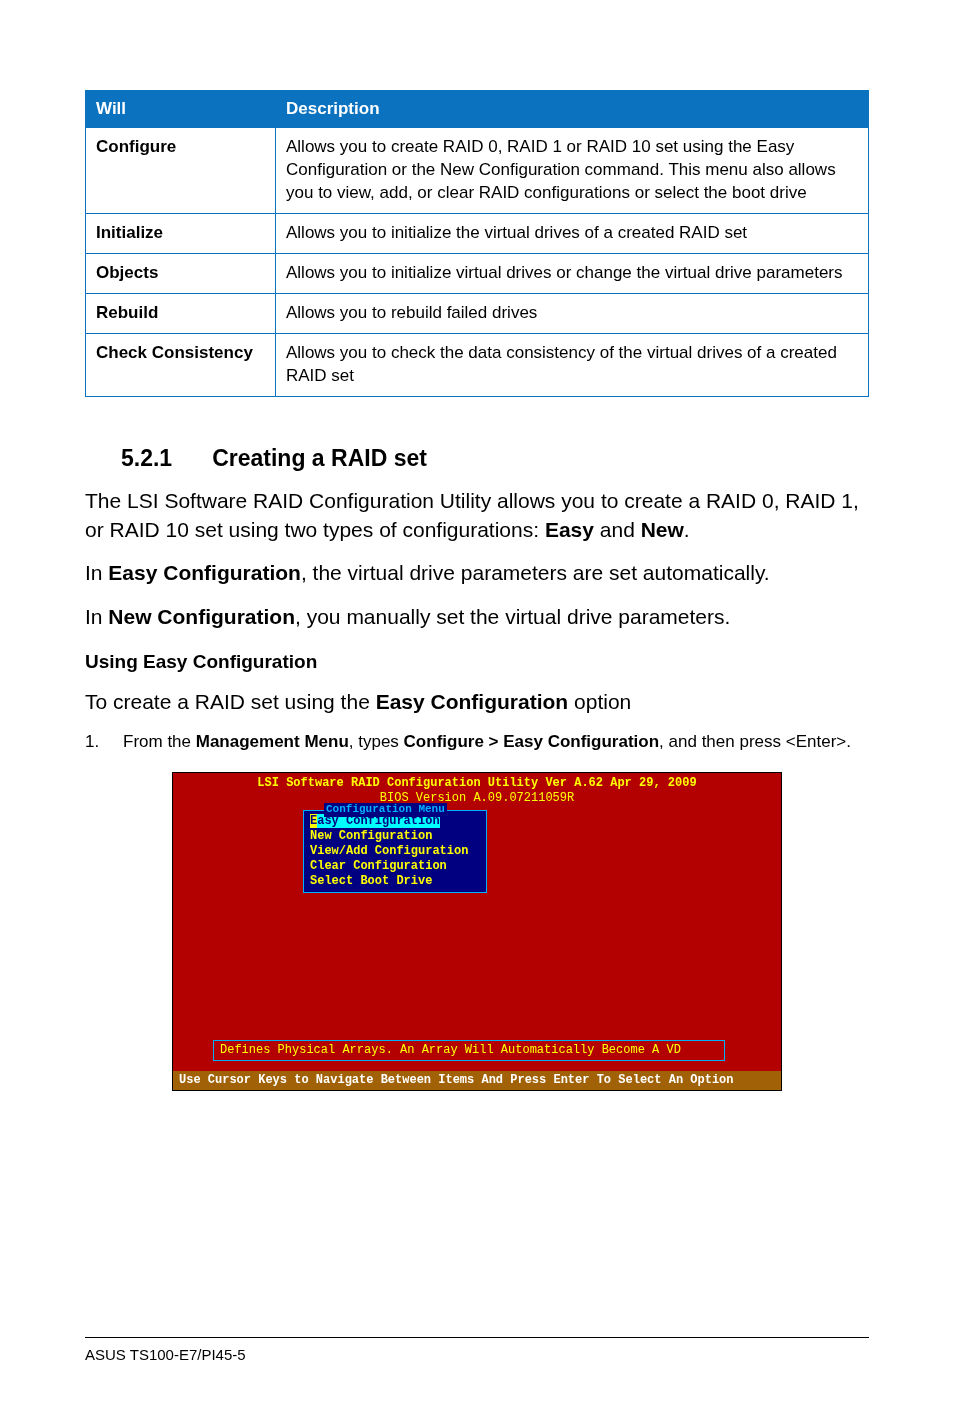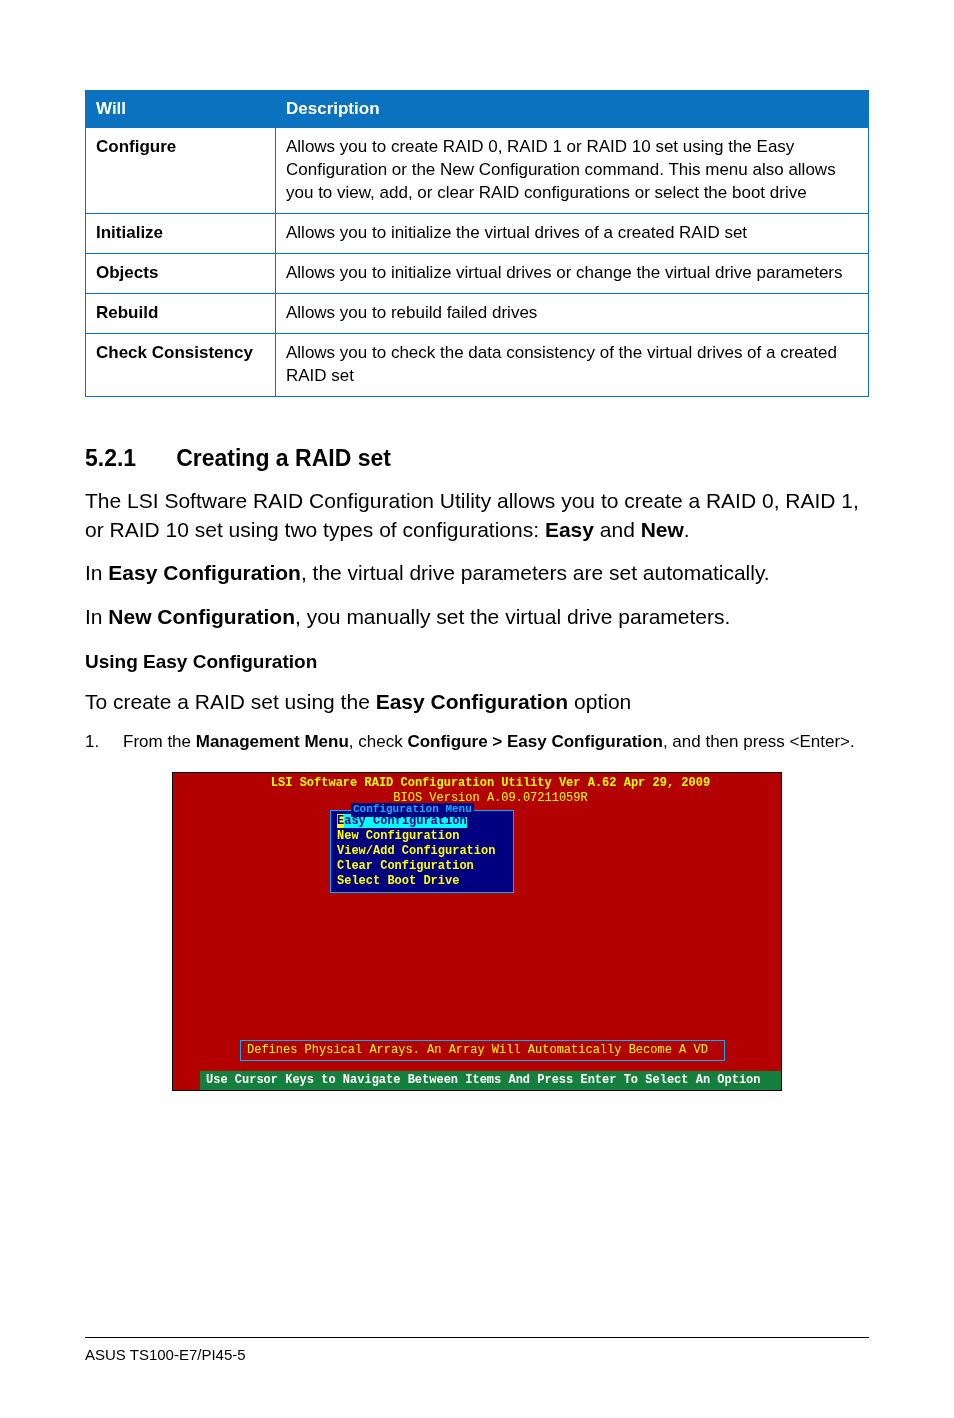--- a/index.html
+++ b/index.html
@@ -45,6 +45,7 @@
       margin-top: 48px;
       font-size: 23px;
       font-weight: bold;
+      margin-left: 36px;
     }
     .section-heading .num {
       margin-right: 40px;

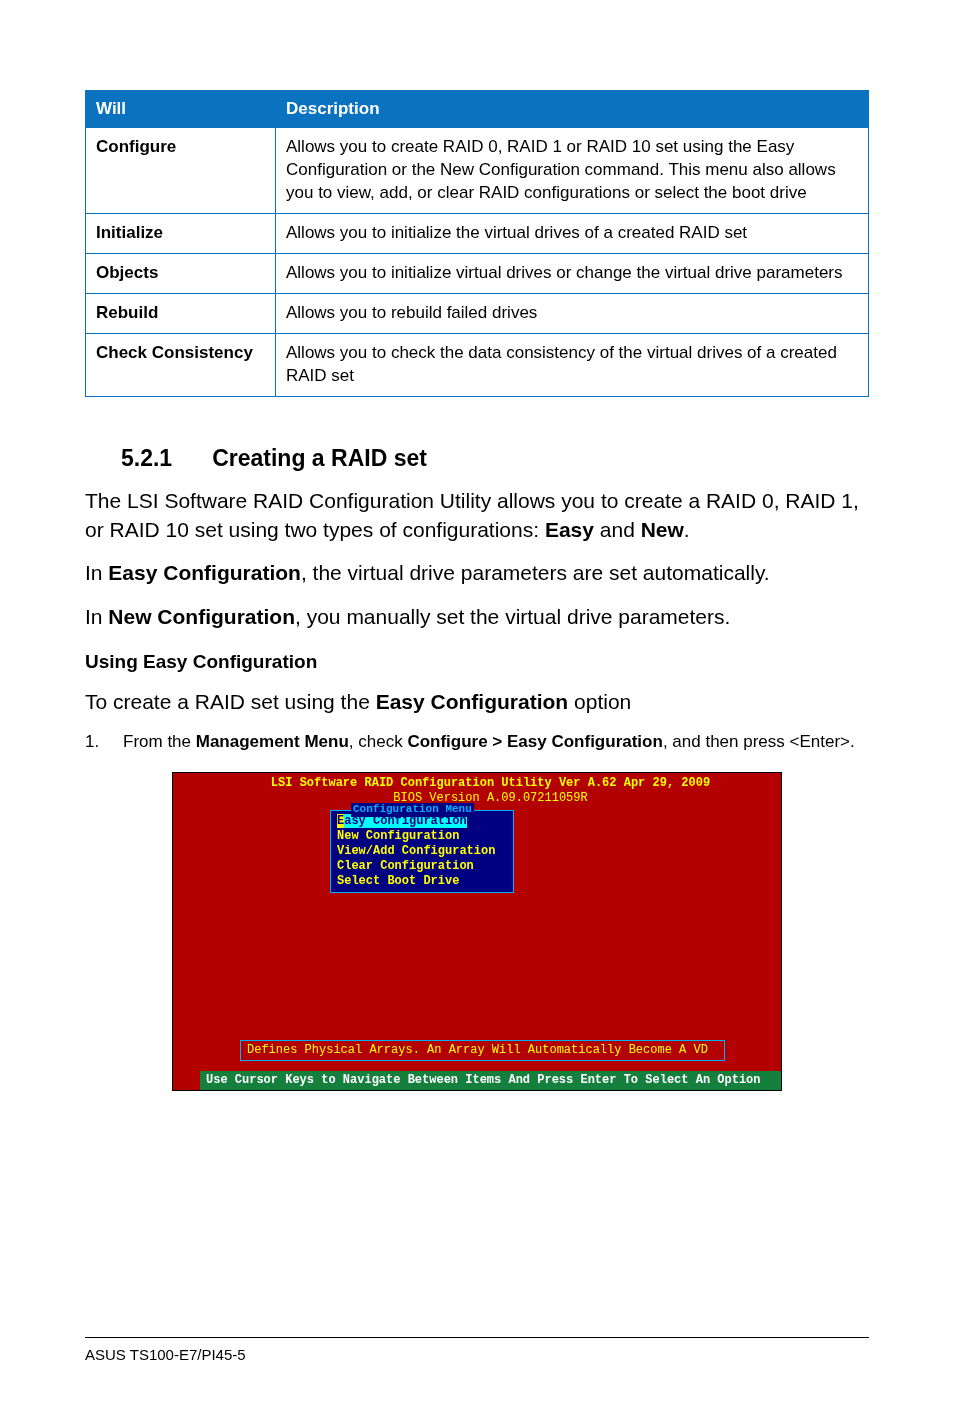--- a/index.html
+++ b/index.html
@@ -252,7 +252,7 @@
   <li>
     <span class="marker">1.</span>
     <span>
-      <span>From the </span><b>Management Menu</b><span>, check </span><b>Configure &gt; Easy Configuration</b><span>, and then press &lt;Enter&gt;.</span>
+      <span>From the </span><b>Management Menu</b><span>, types </span><b>Configure &gt; Easy Configuration</b><span>, and then press &lt;Enter&gt;.</span>
     </span>
   </li>
 </ol>

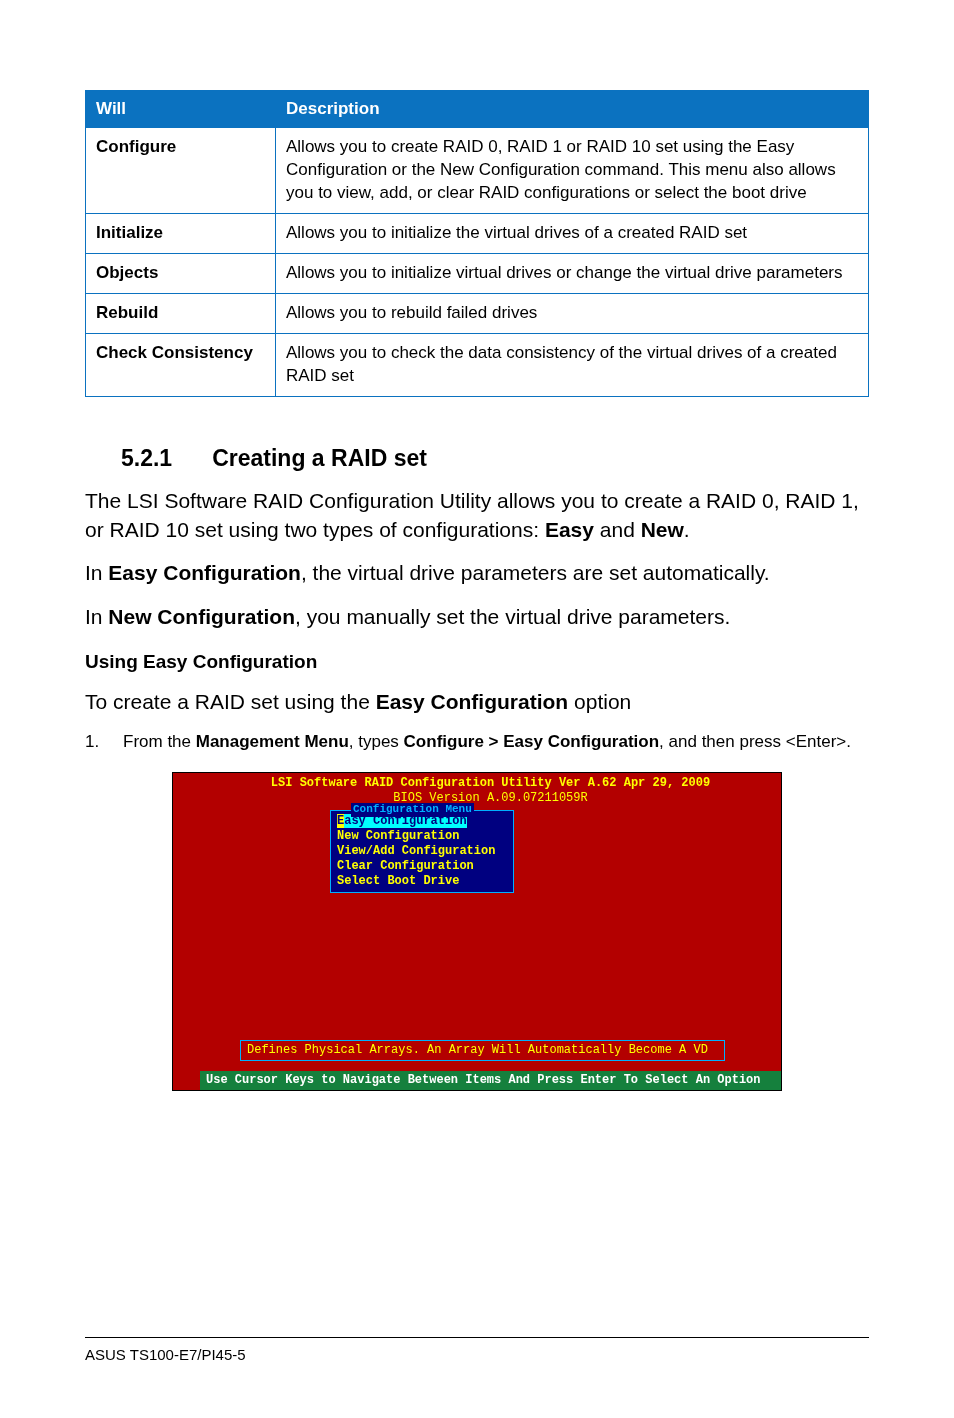--- a/index.html
+++ b/index.html
@@ -87,7 +87,6 @@
       color: #fff;
       position: relative;
       border: 1px solid #000;
-      padding-left: 27px;
     }
     .bios-title {
       color: #ffff00;

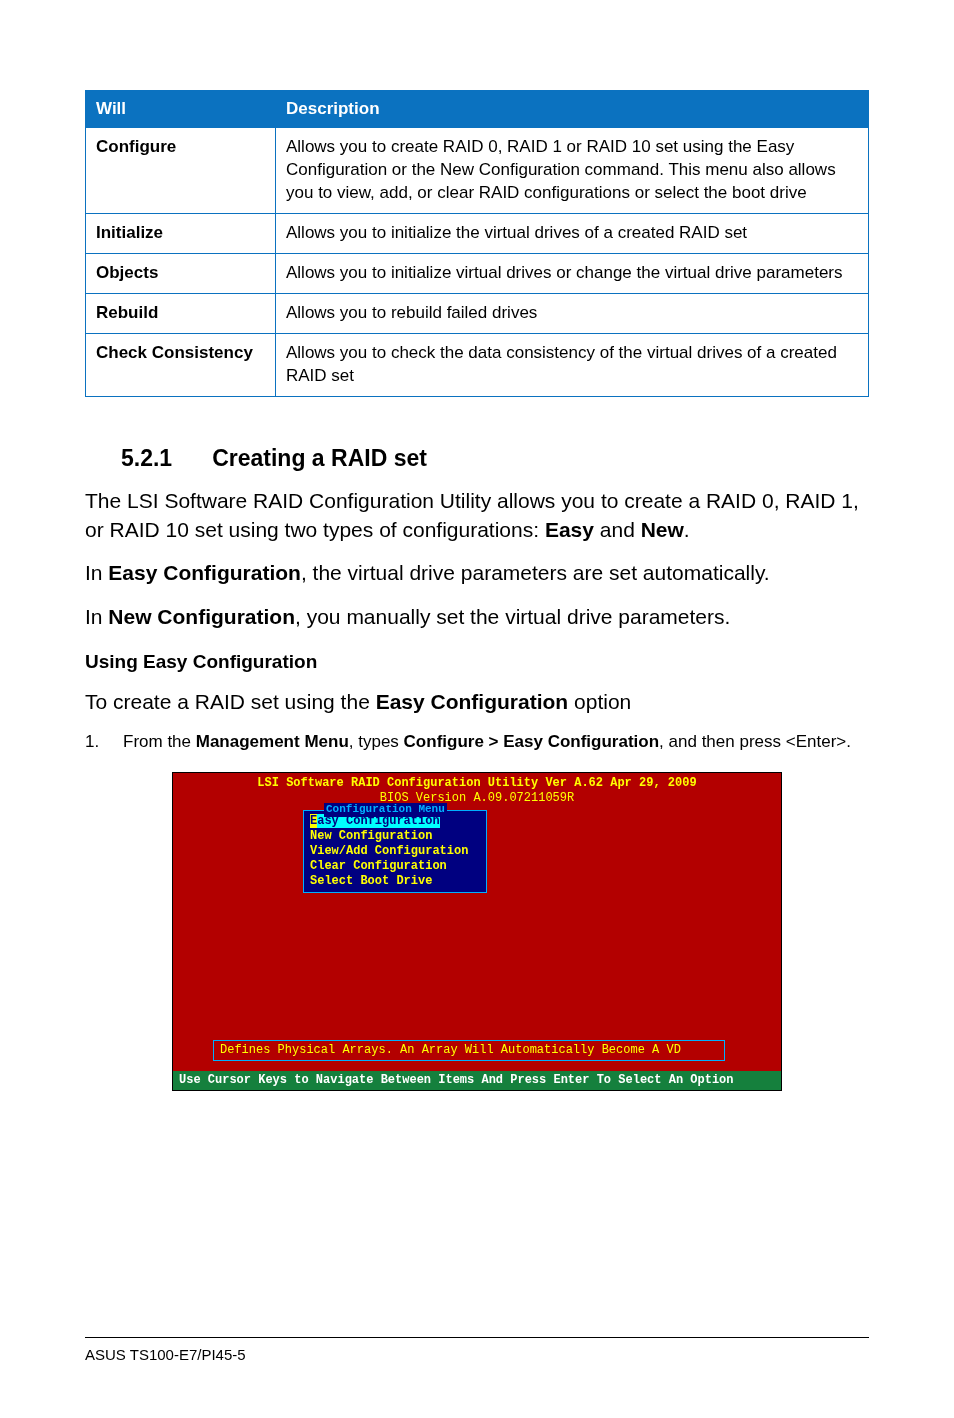--- a/index.html
+++ b/index.html
@@ -174,7 +174,7 @@
       background: #b30000;
     }
     .bios-footer {
-      background: #15803d;
+      background: #a16207;
       color: #fff;
       font-weight: bold;
       padding: 2px 6px;

